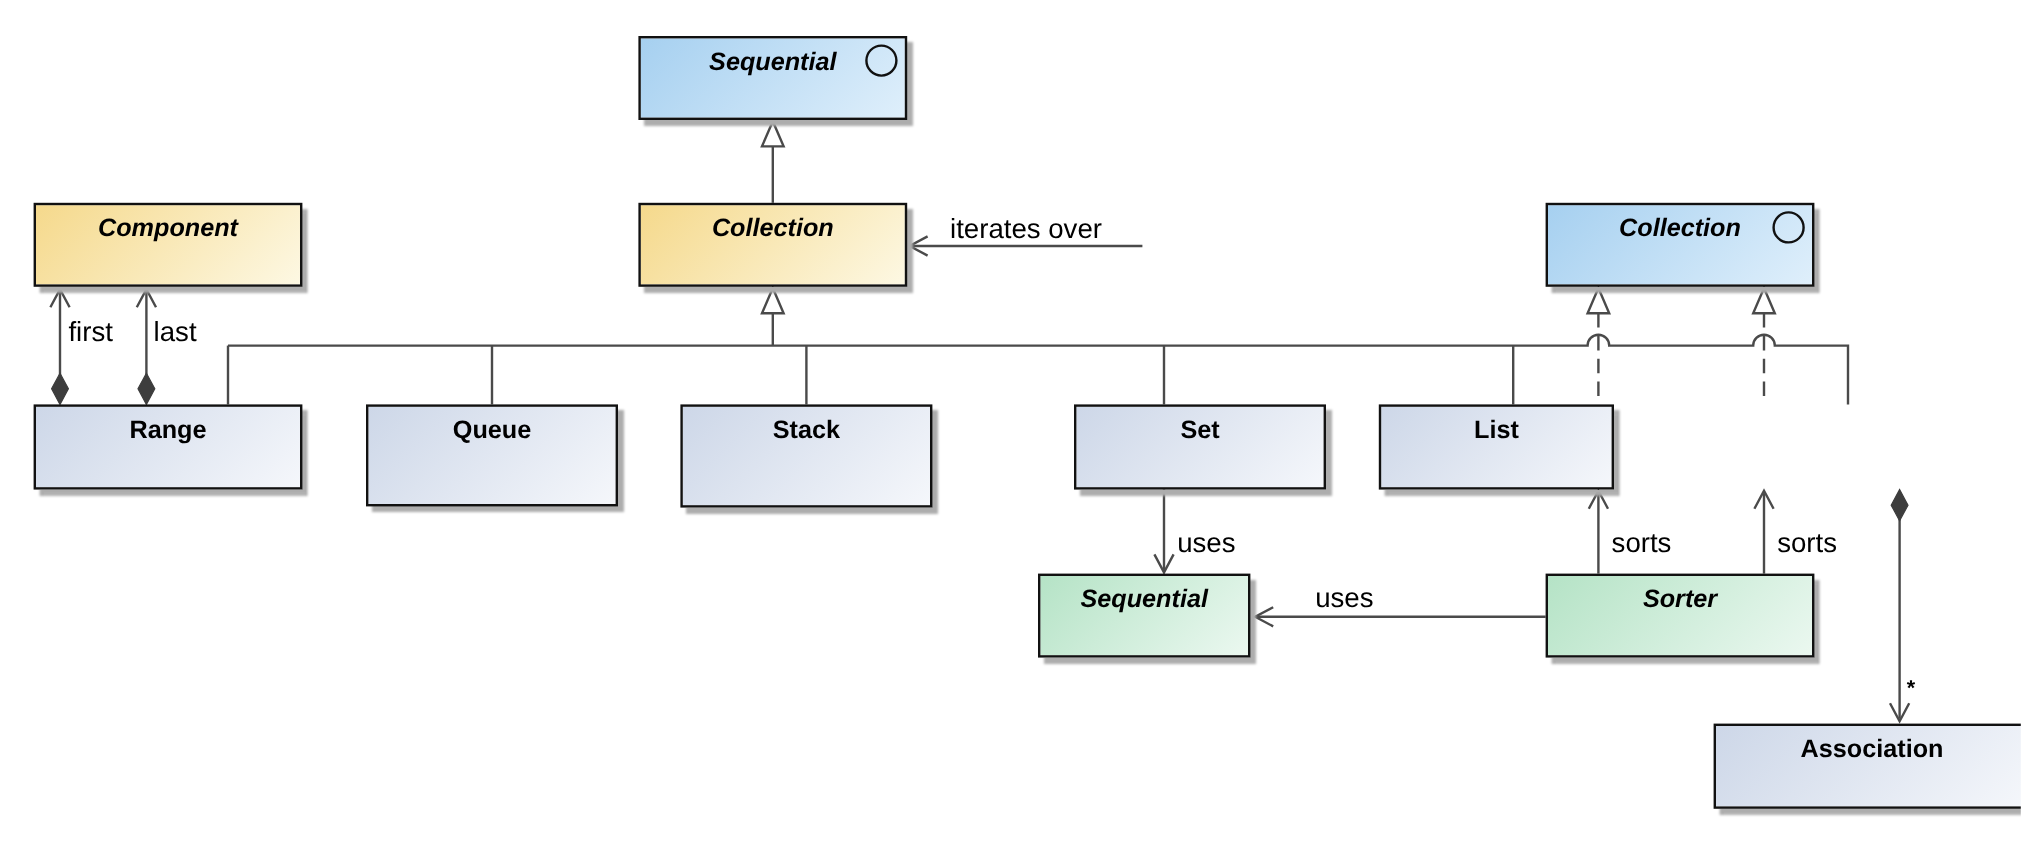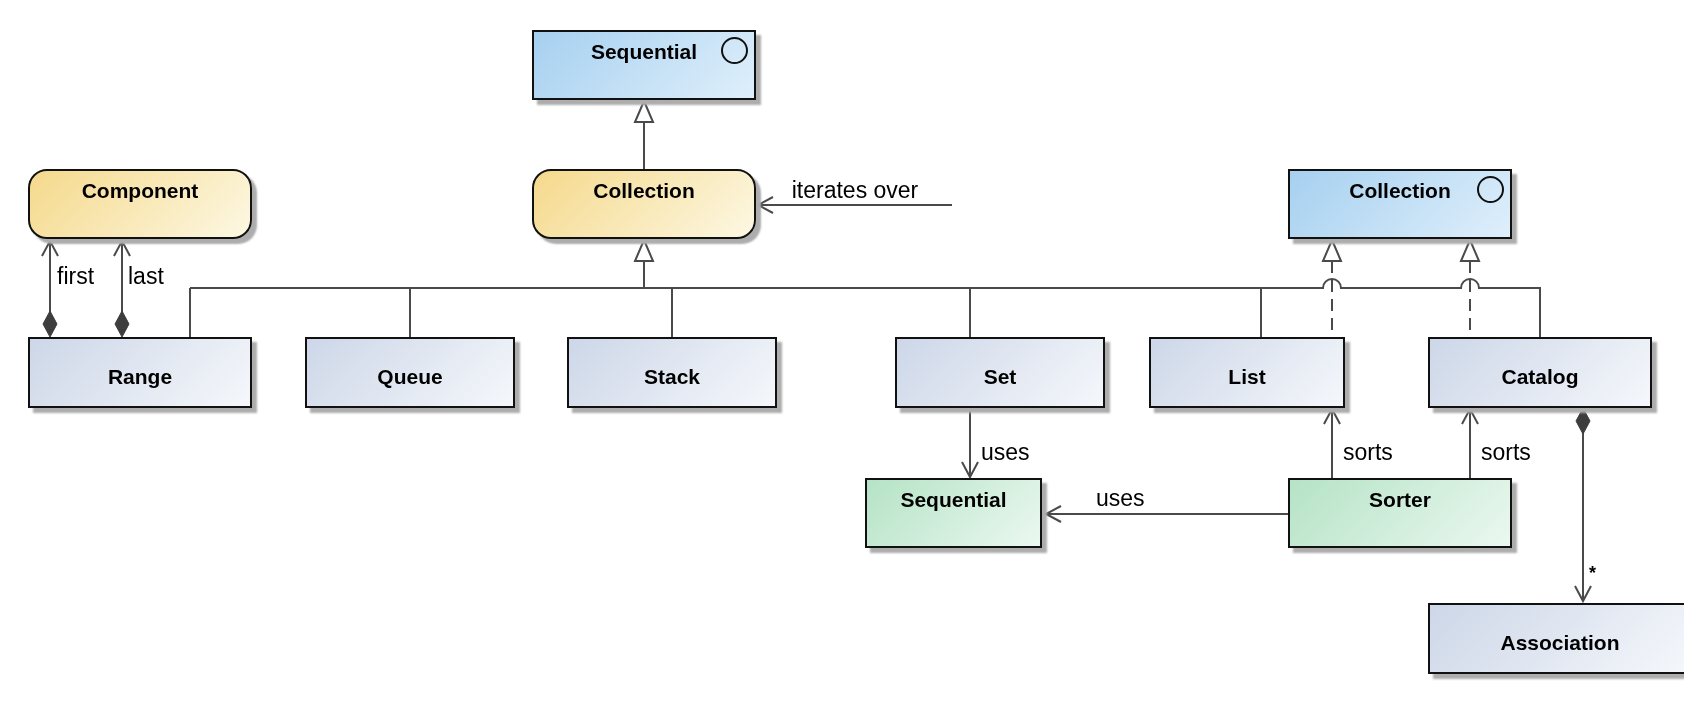--- a/index.html
+++ b/index.html
@@ -27,7 +27,7 @@
     padding-top:8px;
   }
   .box .title{font-weight:bold;font-size:21px;color:#000;white-space:nowrap;}
-  .box.abstract .title{}
+  .box.abstract .title{font-style:italic;}
   .blue  {background:linear-gradient(135deg,var(--interface-start),var(--interface-end));}
   .yellow{background:linear-gradient(135deg,var(--yellow-start),var(--yellow-end));border-radius:19px;}
   .green {background:linear-gradient(135deg,var(--green-start),var(--green-end));}

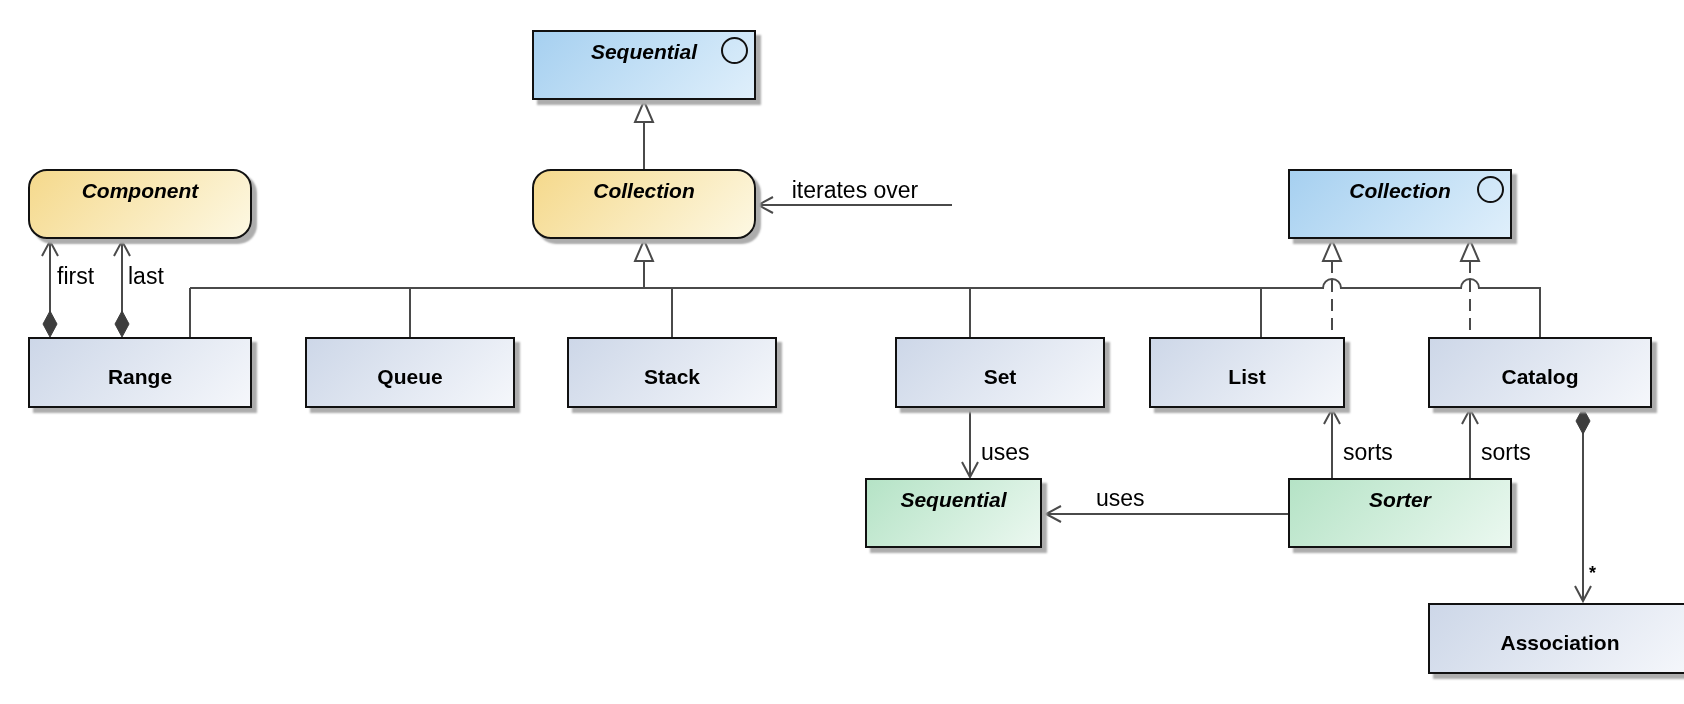--- a/index.html
+++ b/index.html
@@ -29,7 +29,7 @@
   .box .title{font-weight:bold;font-size:21px;color:#000;white-space:nowrap;}
   .box.abstract .title{font-style:italic;}
   .blue  {background:linear-gradient(135deg,var(--interface-start),var(--interface-end));}
-  .yellow{background:linear-gradient(135deg,var(--yellow-start),var(--yellow-end));border-radius:19px;}
+  .yellow{background:linear-gradient(135deg,var(--yellow-start),var(--yellow-end));}
   .green {background:linear-gradient(135deg,var(--green-start),var(--green-end));}
   .gray  {background:linear-gradient(135deg,var(--class-start),var(--class-end));align-items:center;}
   .lollipop{

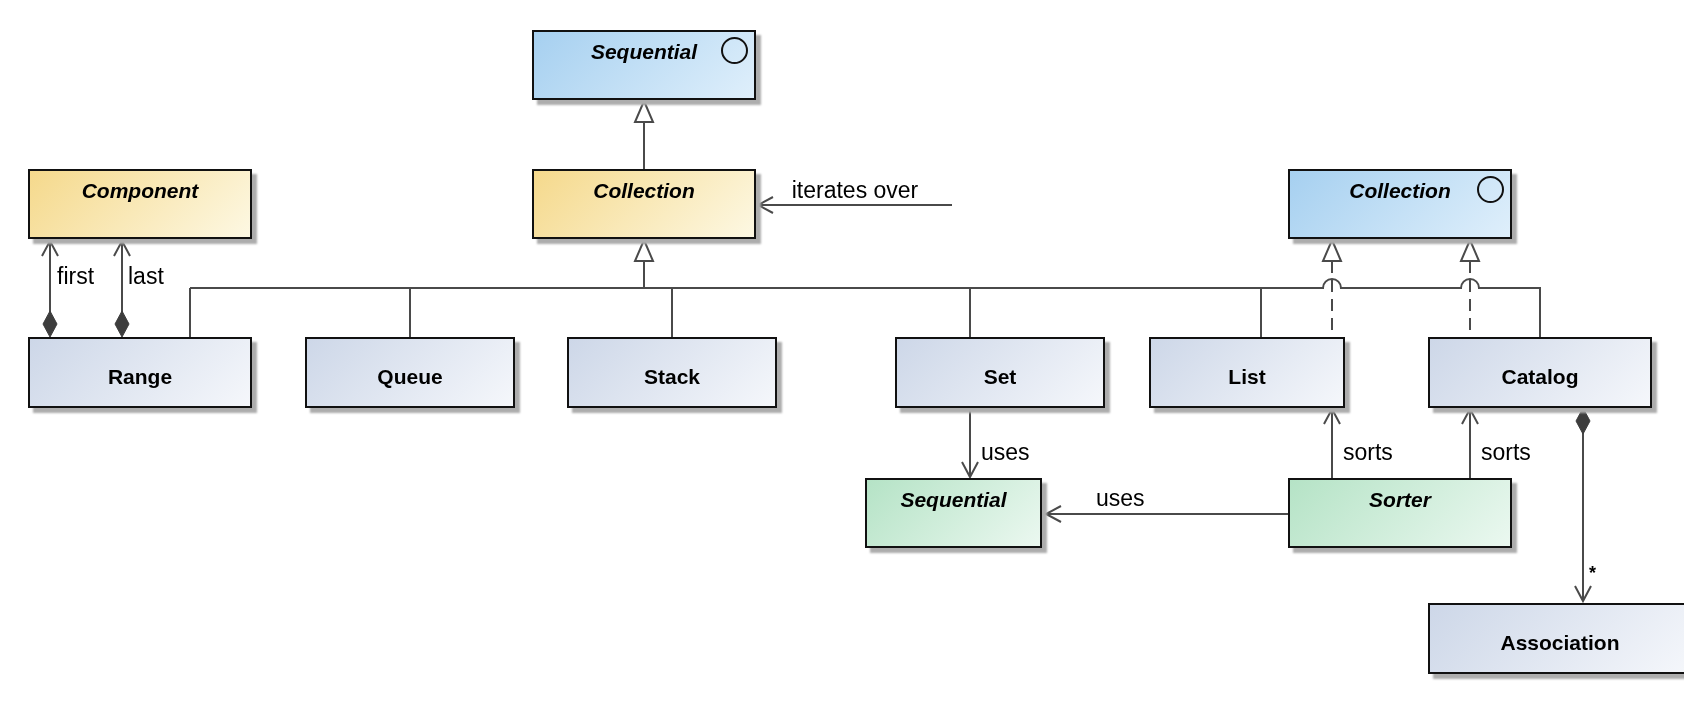--- a/index.html
+++ b/index.html
@@ -31,7 +31,7 @@
   .blue  {background:linear-gradient(135deg,var(--interface-start),var(--interface-end));}
   .yellow{background:linear-gradient(135deg,var(--yellow-start),var(--yellow-end));}
   .green {background:linear-gradient(135deg,var(--green-start),var(--green-end));}
-  .gray  {background:linear-gradient(135deg,var(--class-start),var(--class-end));align-items:center;}
+  .gray  {background:linear-gradient(135deg,var(--class-start),var(--class-end));}
   .lollipop{
     position:absolute;top:5px;right:6px;width:23px;height:23px;
     border:2.5px solid #111;border-radius:50%;

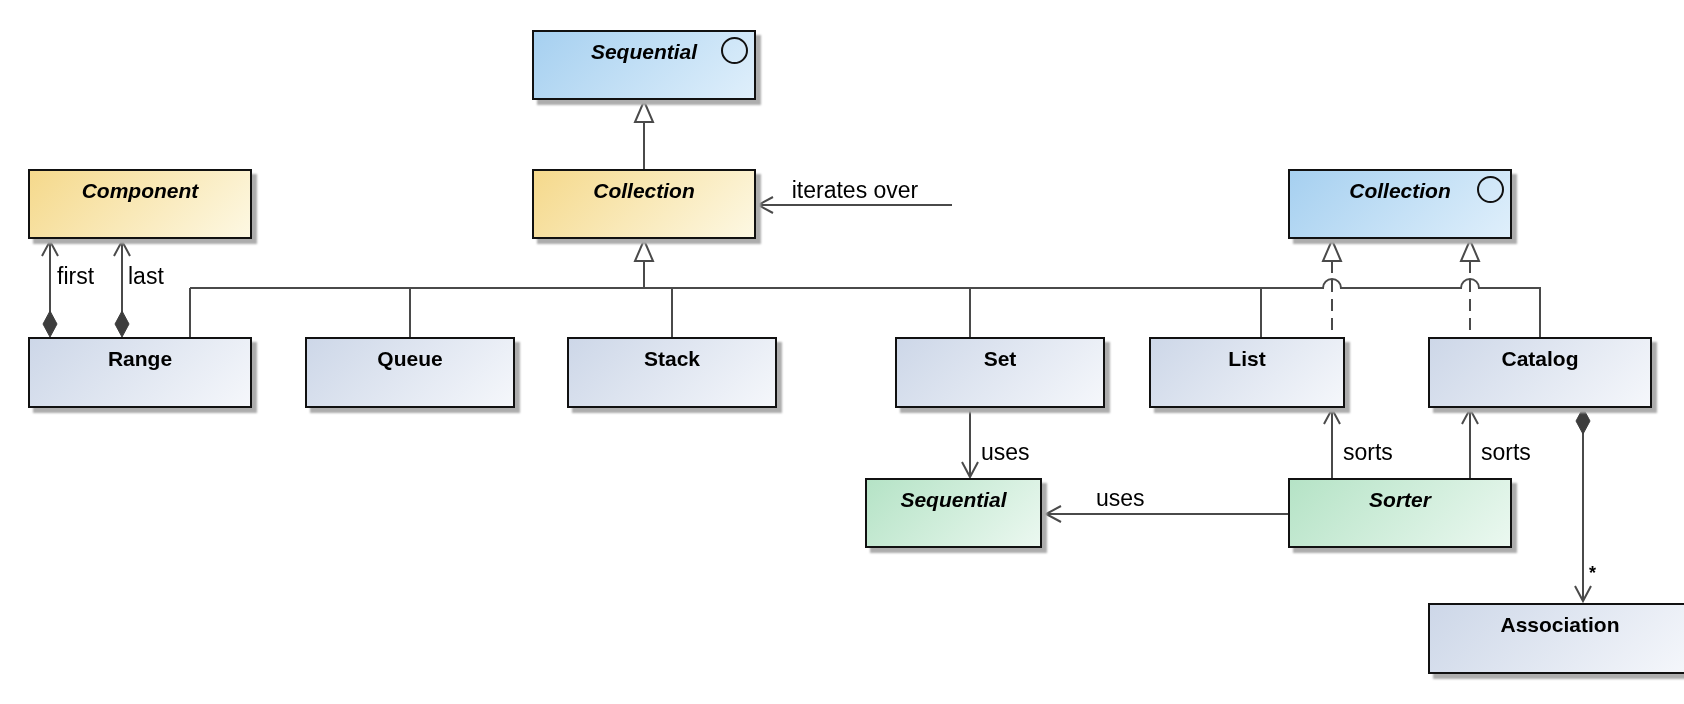--- a/index.html
+++ b/index.html
@@ -141,7 +141,7 @@
     <span class="title">Range</span>
   </div>
 
-  <div class="box gray" style="left:305px;top:337px;width:210px;height:71px">
+  <div class="box gray" style="left:305px;top:337px;width:210px;height:85px">
     <span class="title">Queue</span>
   </div>
 

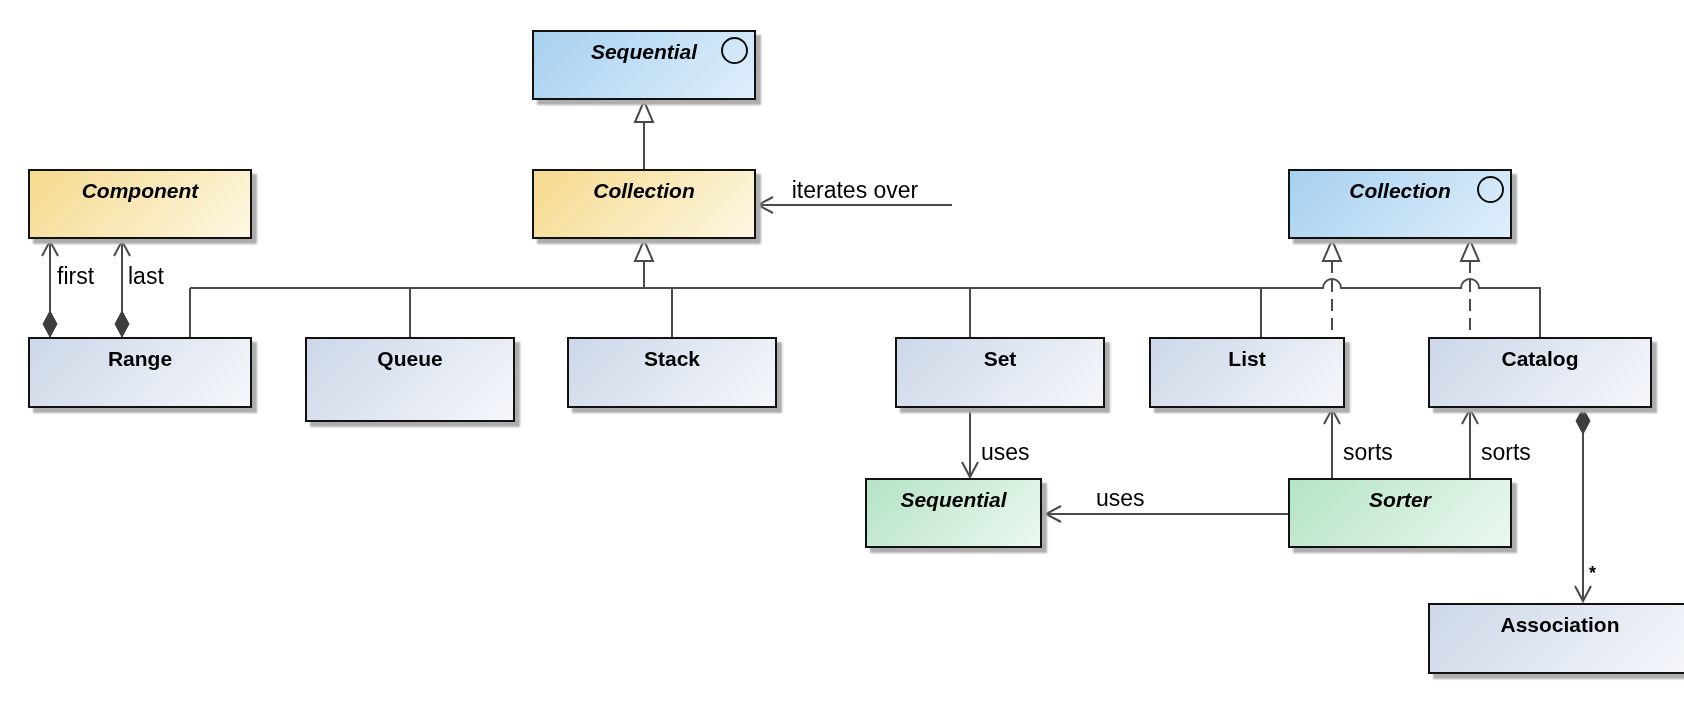--- a/index.html
+++ b/index.html
@@ -145,7 +145,7 @@
     <span class="title">Queue</span>
   </div>
 
-  <div class="box gray" style="left:567px;top:337px;width:210px;height:71px">
+  <div class="box gray" style="left:567px;top:337px;width:210px;height:86px">
     <span class="title">Stack</span>
   </div>
 

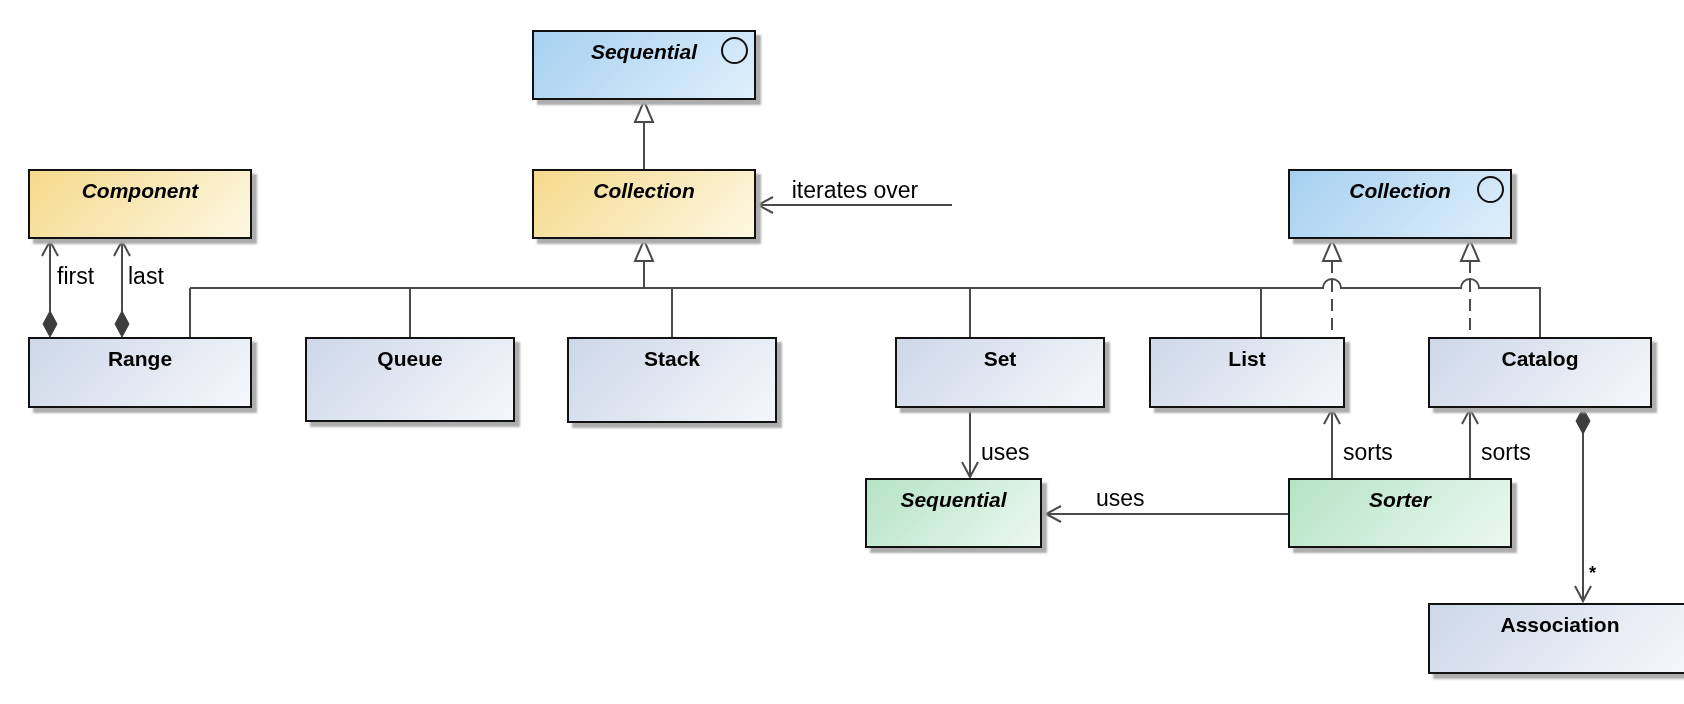--- a/index.html
+++ b/index.html
@@ -157,9 +157,6 @@
     <span class="title">List</span>
   </div>
 
-  <div class="box gray" style="left:1428px;top:337px;width:224px;height:71px">
-    <span class="title">Catalog</span>
-  </div>
 
   <div class="box green abstract" style="left:865px;top:478px;width:177px;height:70px">
     <span class="title">Sequential</span>

